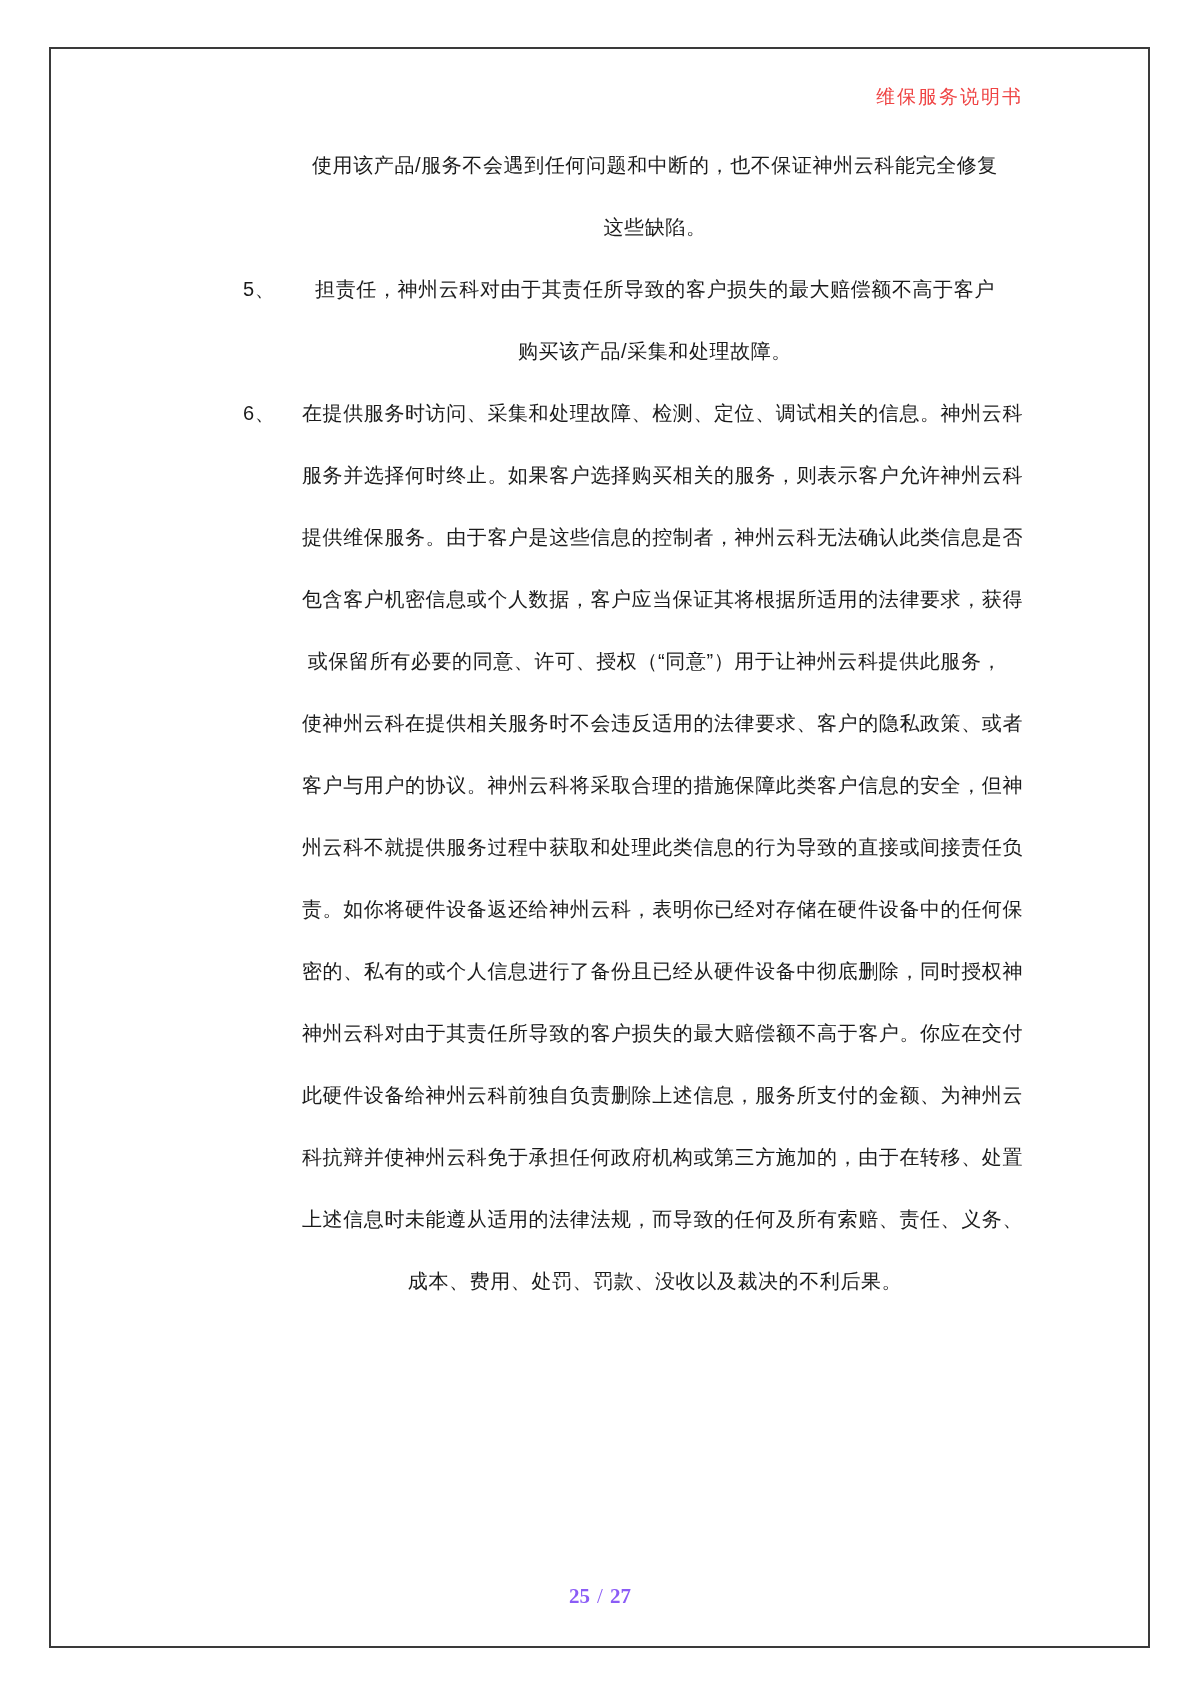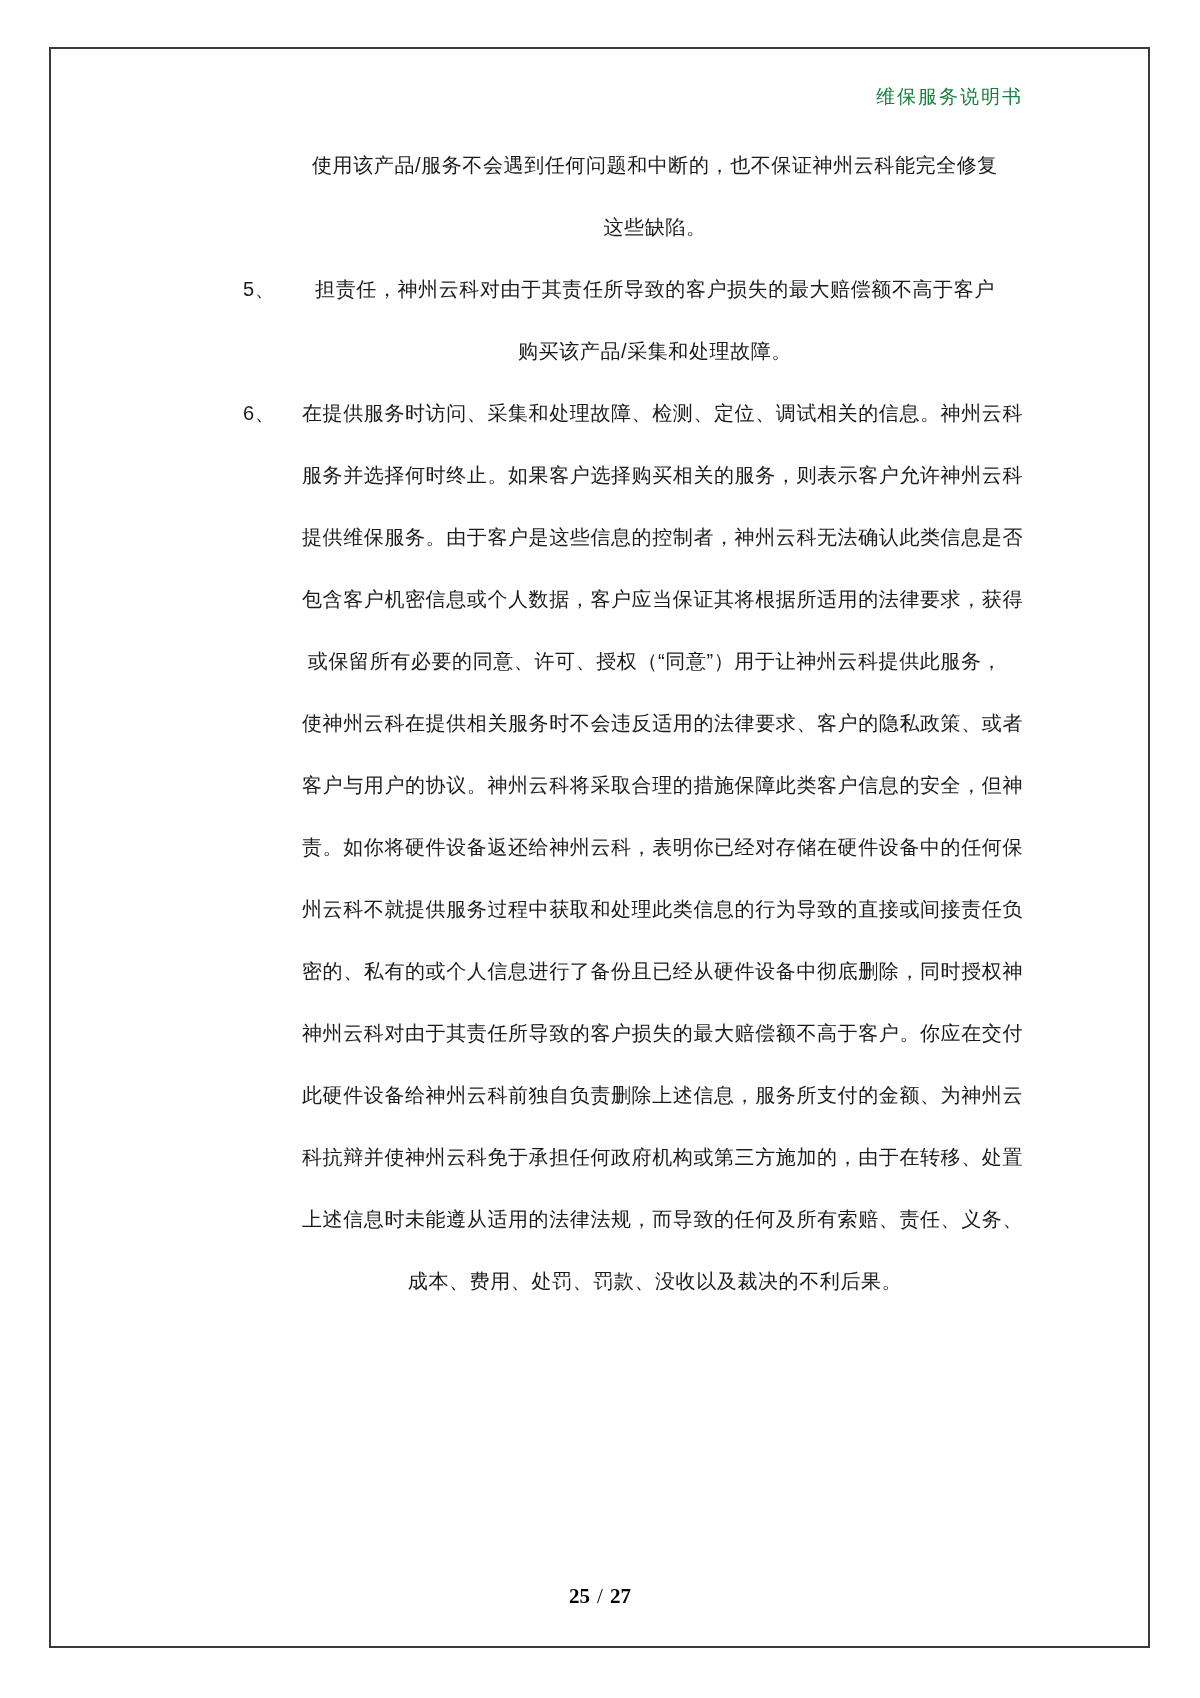--- a/index.html
+++ b/index.html
@@ -31,7 +31,7 @@
     font-family: "Liberation Serif", serif;
     font-size: 19px;
     letter-spacing: 2px;
-    color: #15803d;
+    color: #ef4444;
   }
   .body-text {
     position: absolute;

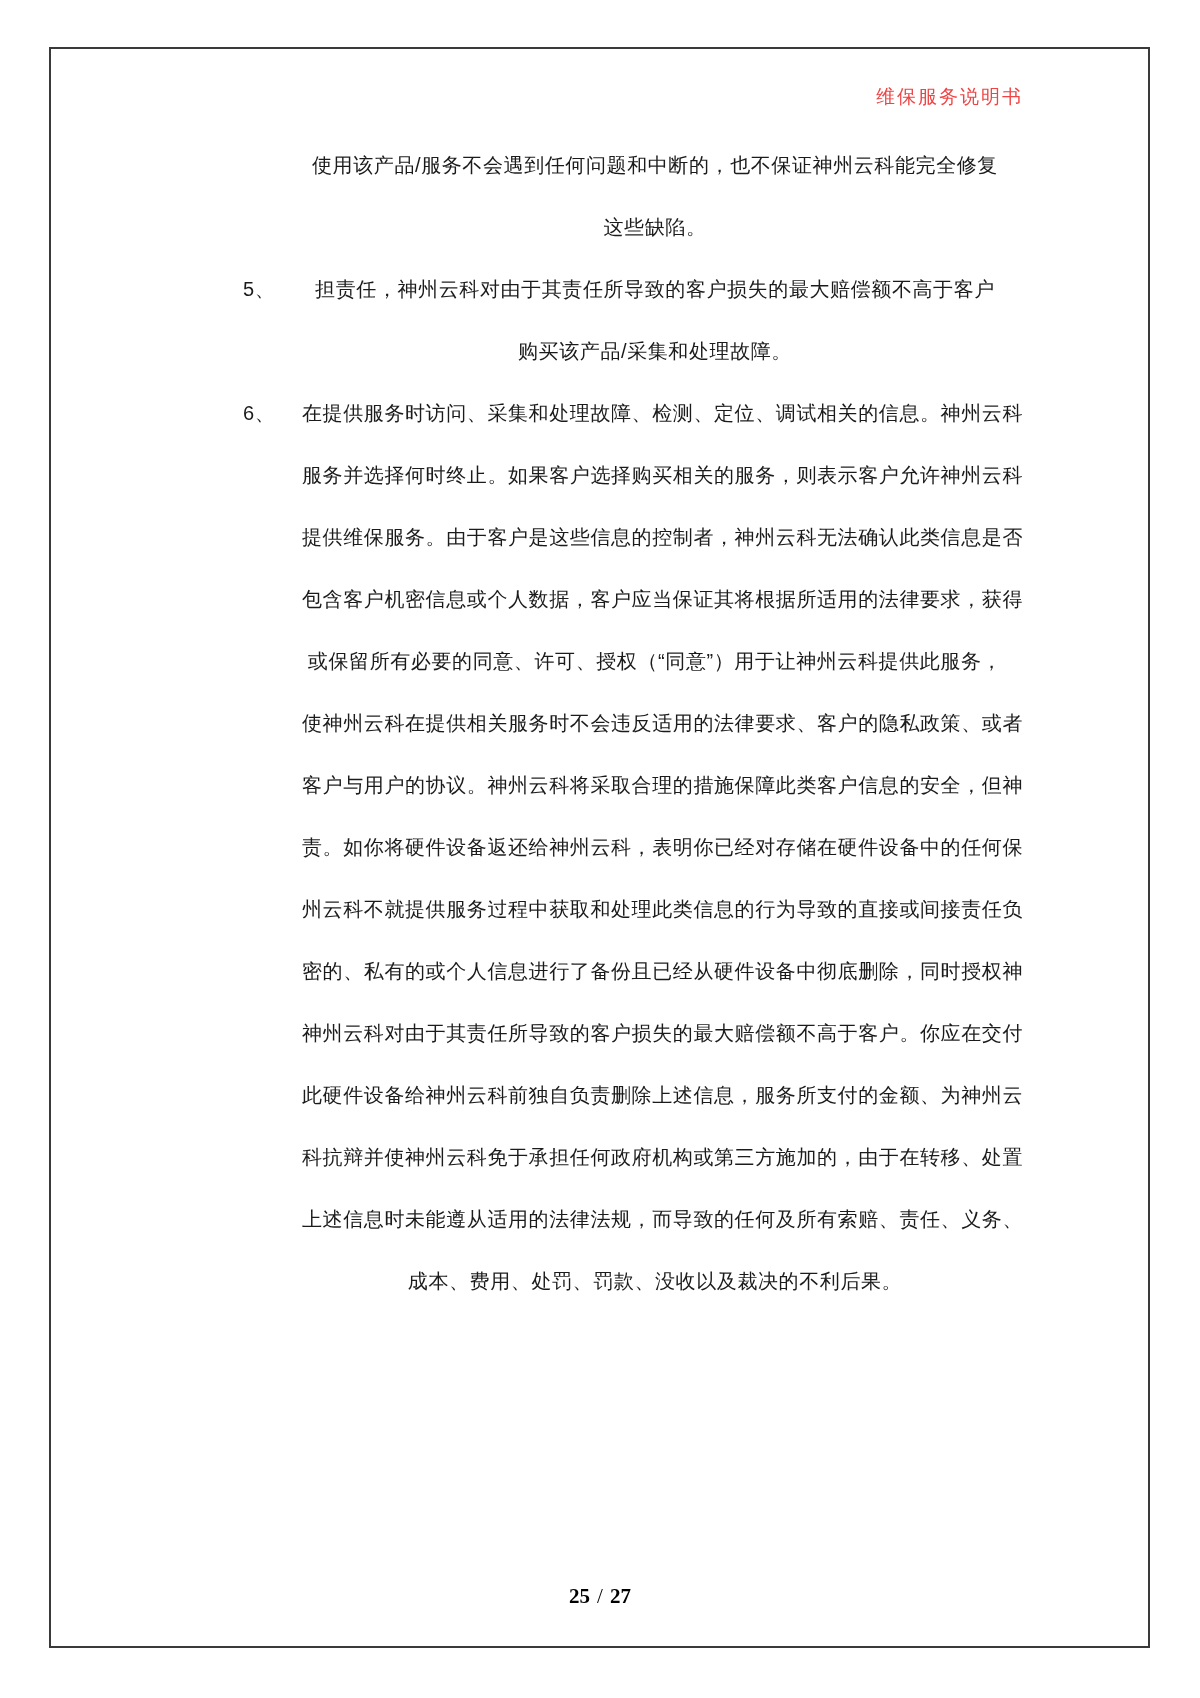--- a/index.html
+++ b/index.html
@@ -99,8 +99,8 @@
       <div class="line">或保留所有必要的同意、许可、授权（“同意”）用于让神州云科提供此服务，</div>
       <div class="line">使神州云科在提供相关服务时不会违反适用的法律要求、客户的隐私政策、或者</div>
       <div class="line">客户与用户的协议。神州云科将采取合理的措施保障此类客户信息的安全，但神</div>
+      <div class="line">州云科不就提供服务过程中获取和处理此类信息的行为导致的直接或间接责任负</div>
       <div class="line">责。如你将硬件设备返还给神州云科，表明你已经对存储在硬件设备中的任何保</div>
-      <div class="line">州云科不就提供服务过程中获取和处理此类信息的行为导致的直接或间接责任负</div>
       <div class="line">密的、私有的或个人信息进行了备份且已经从硬件设备中彻底删除，同时授权神</div>
       <div class="line">神州云科对由于其责任所导致的客户损失的最大赔偿额不高于客户。你应在交付</div>
       <div class="line">此硬件设备给神州云科前独自负责删除上述信息，服务所支付的金额、为神州云</div>

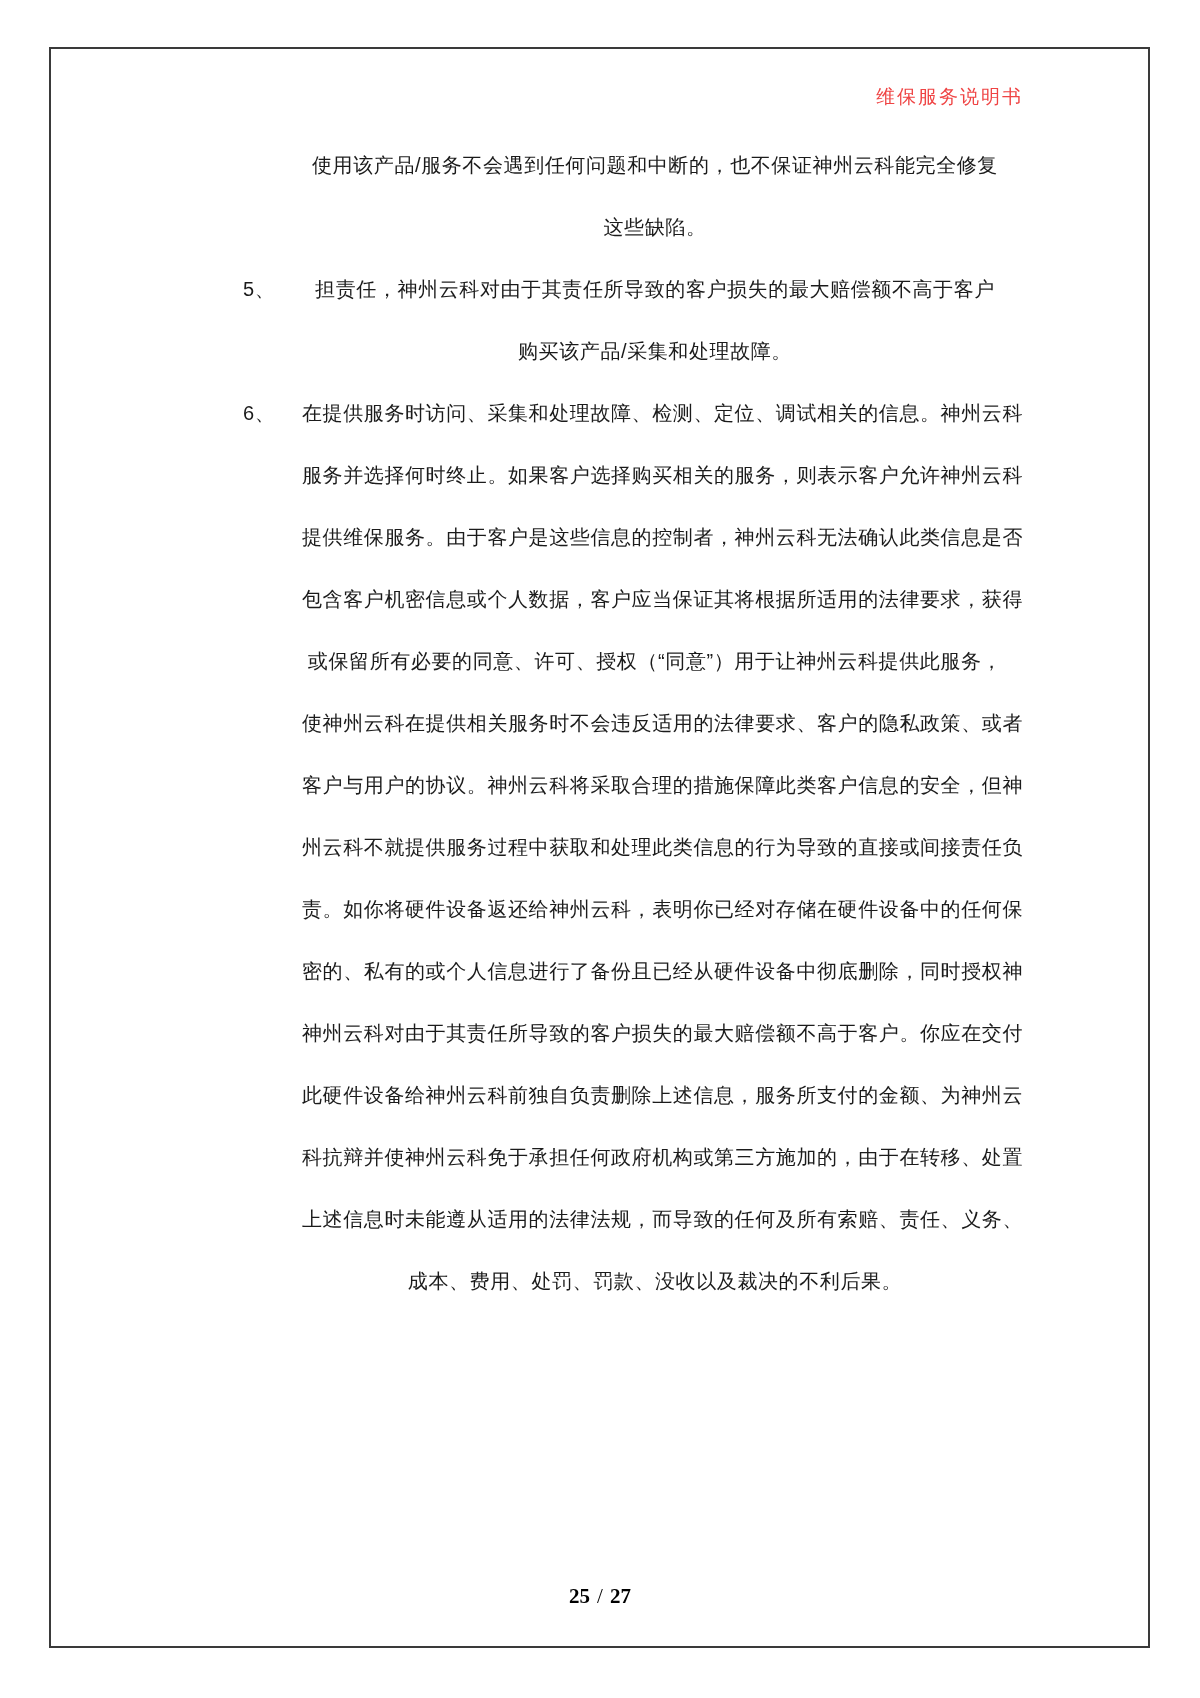--- a/index.html
+++ b/index.html
@@ -64,7 +64,7 @@
     text-align: center;
     font-family: "Liberation Serif", serif;
     font-size: 21px;
-    color: #000000;
+    color: #8b5cf6;
   }
   .footer .num { font-weight: bold; }
   .footer .sep { font-weight: normal; padding: 0 7px; }

